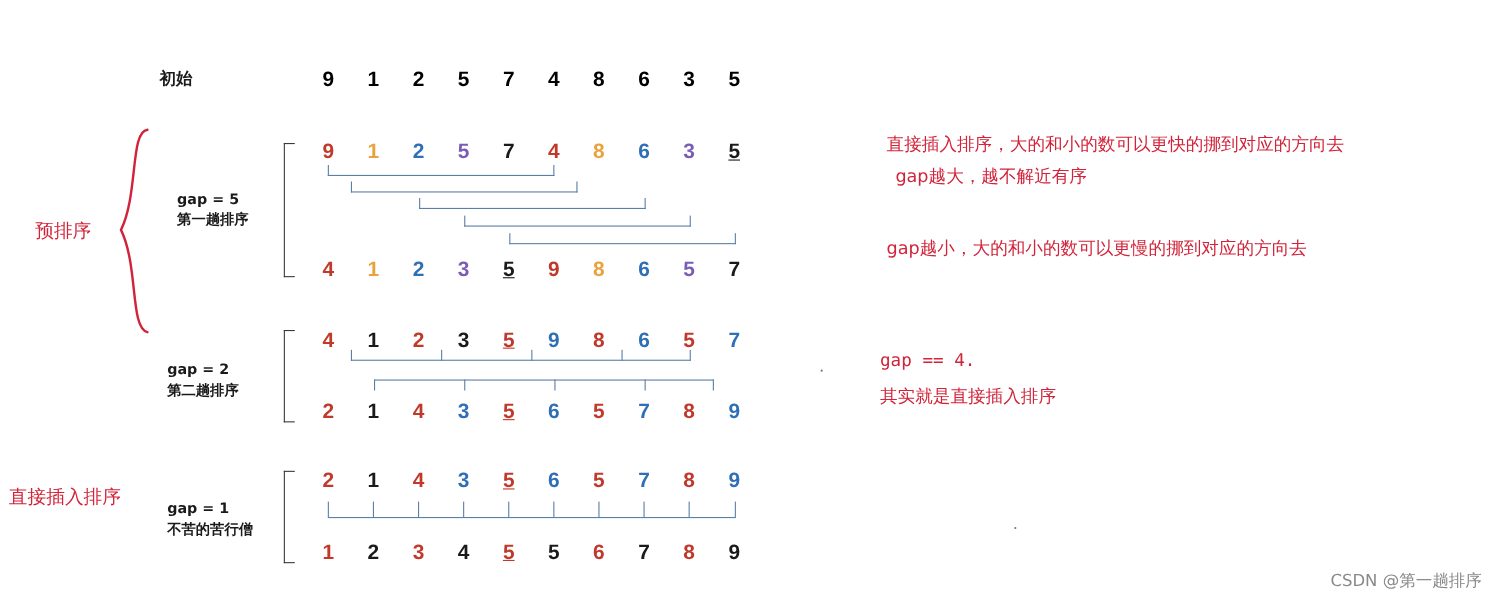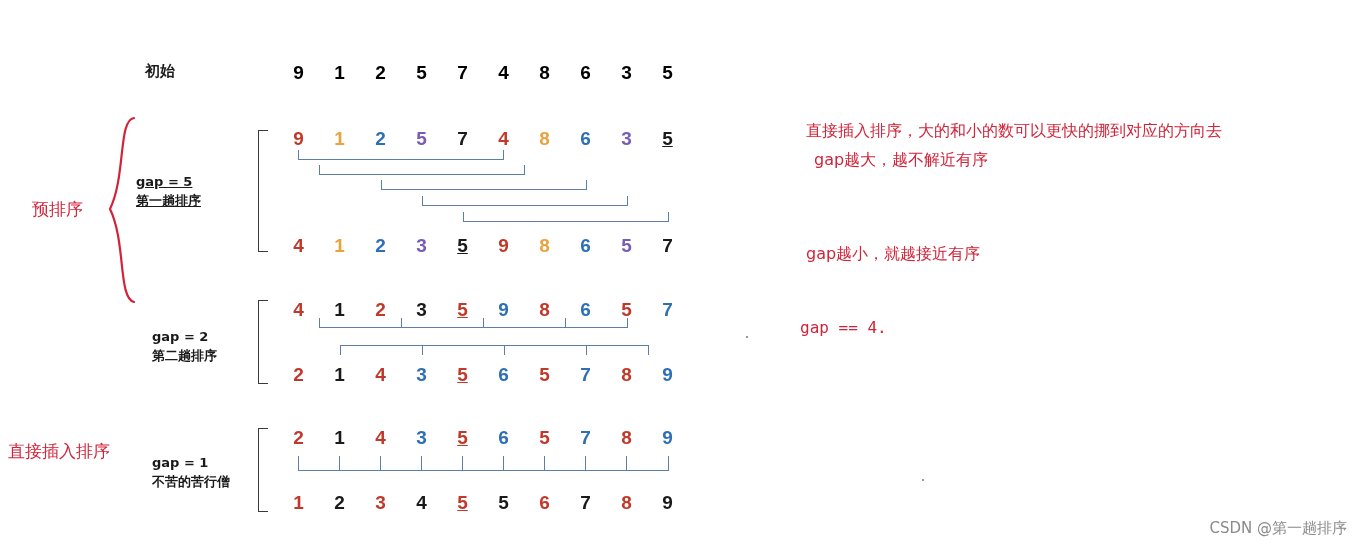--- a/index.html
+++ b/index.html
@@ -142,7 +142,7 @@
     <path d="M30 2 C14 4, 22 60, 6 93 C22 126, 14 182, 30 186" fill="none" stroke="#d1243a" stroke-width="2.2" stroke-linecap="round"></path>
   </svg>
 
-  <div class="gaplabel" style="left:136px; top:172px;text-decoration:underline;">
+  <div class="gaplabel" style="left:161px; top:172px;">
     <div>gap = 5</div>
     <div>第一趟排序</div>
   </div>

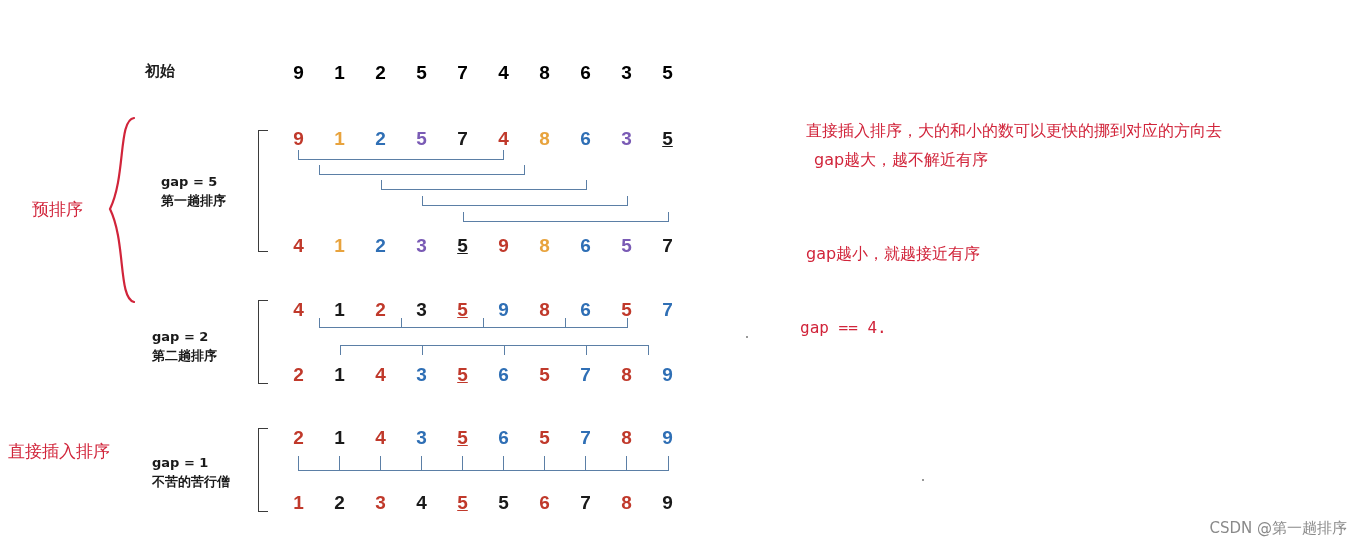--- a/index.html
+++ b/index.html
@@ -273,6 +273,7 @@
 
   <div class="note" style="left:806px; top:117px;">直接插入排序，大的和小的数可以更快的挪到对应的方向去</div>
   <div class="note" style="left:814px; top:146px;">gap越大，越不解近有序</div>
+  <div class="note" style="left:806px; top:212px;">gap越小，大的和小的数可以更慢的挪到对应的方向去</div>
   <div class="note" style="left:806px; top:240px;">gap越小，就越接近有序</div>
   <div class="note-mono" style="left:800px; top:318px;">gap == 4.</div>
 

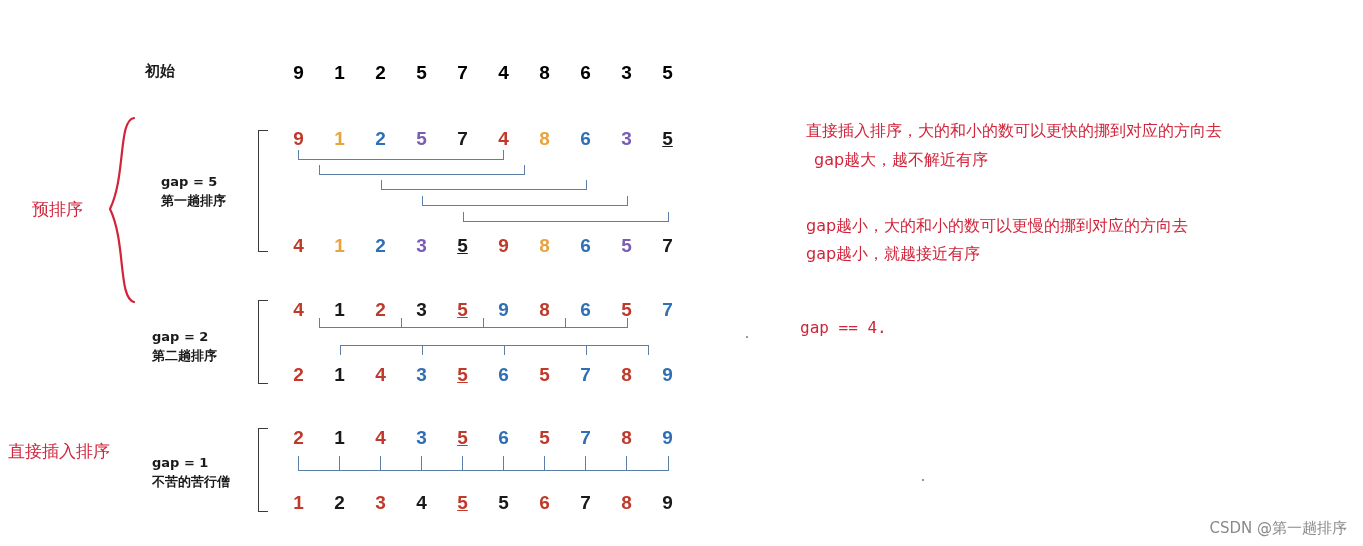--- a/index.html
+++ b/index.html
@@ -274,7 +274,6 @@
   <div class="note" style="left:806px; top:117px;">直接插入排序，大的和小的数可以更快的挪到对应的方向去</div>
   <div class="note" style="left:814px; top:146px;">gap越大，越不解近有序</div>
   <div class="note" style="left:806px; top:212px;">gap越小，大的和小的数可以更慢的挪到对应的方向去</div>
-  <div class="note" style="left:806px; top:240px;">gap越小，就越接近有序</div>
   <div class="note-mono" style="left:800px; top:318px;">gap == 4.</div>
 
   <div class="dot" style="left:746px; top:336px;"></div>

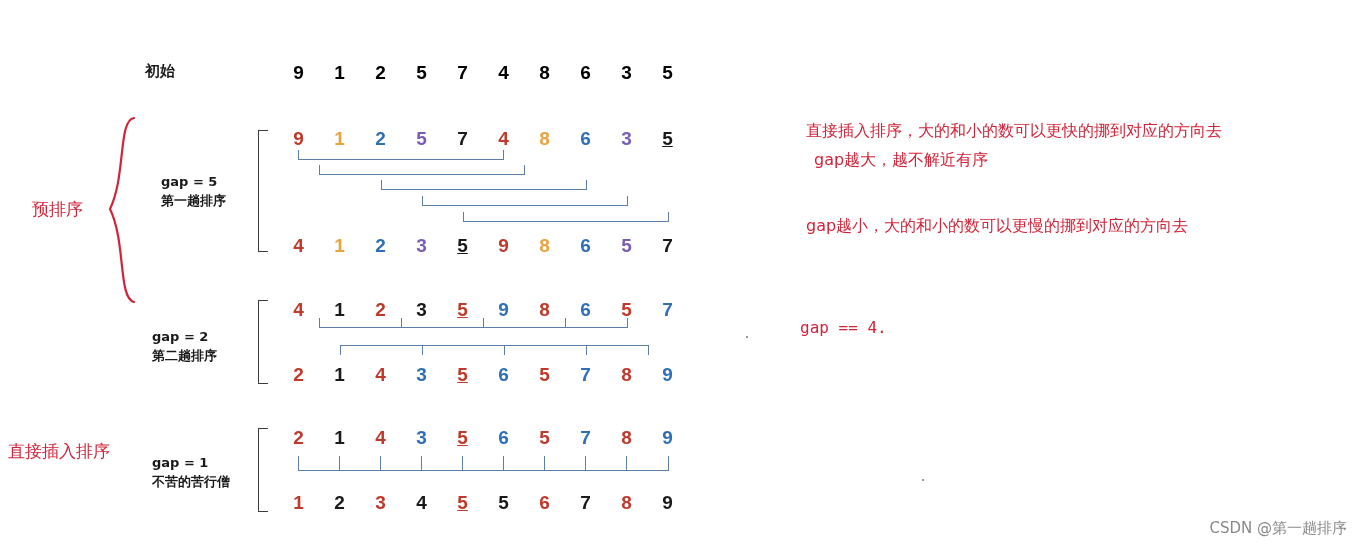--- a/index.html
+++ b/index.html
@@ -275,6 +275,7 @@
   <div class="note" style="left:814px; top:146px;">gap越大，越不解近有序</div>
   <div class="note" style="left:806px; top:212px;">gap越小，大的和小的数可以更慢的挪到对应的方向去</div>
   <div class="note-mono" style="left:800px; top:318px;">gap == 4.</div>
+  <div class="note" style="left:800px; top:346px;">其实就是直接插入排序</div>
 
   <div class="dot" style="left:746px; top:336px;"></div>
   <div class="dot" style="left:922px; top:479px;"></div>

